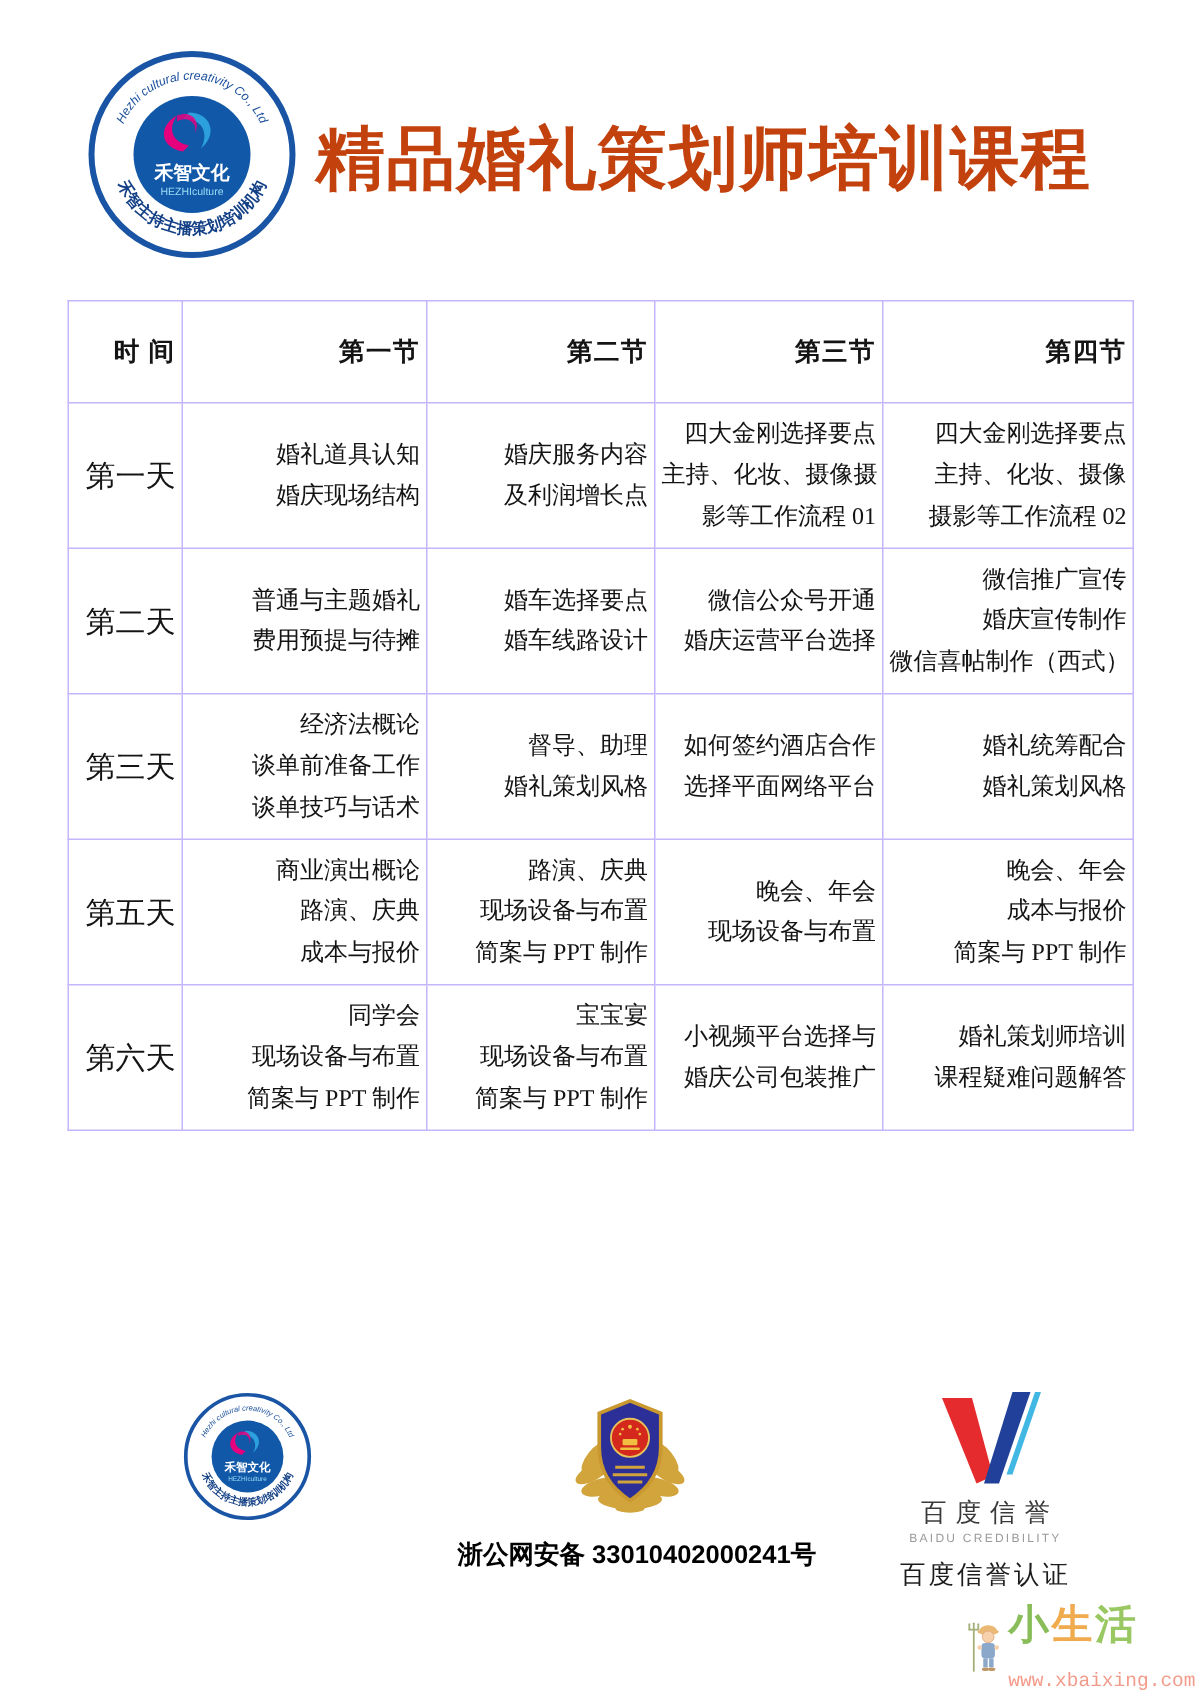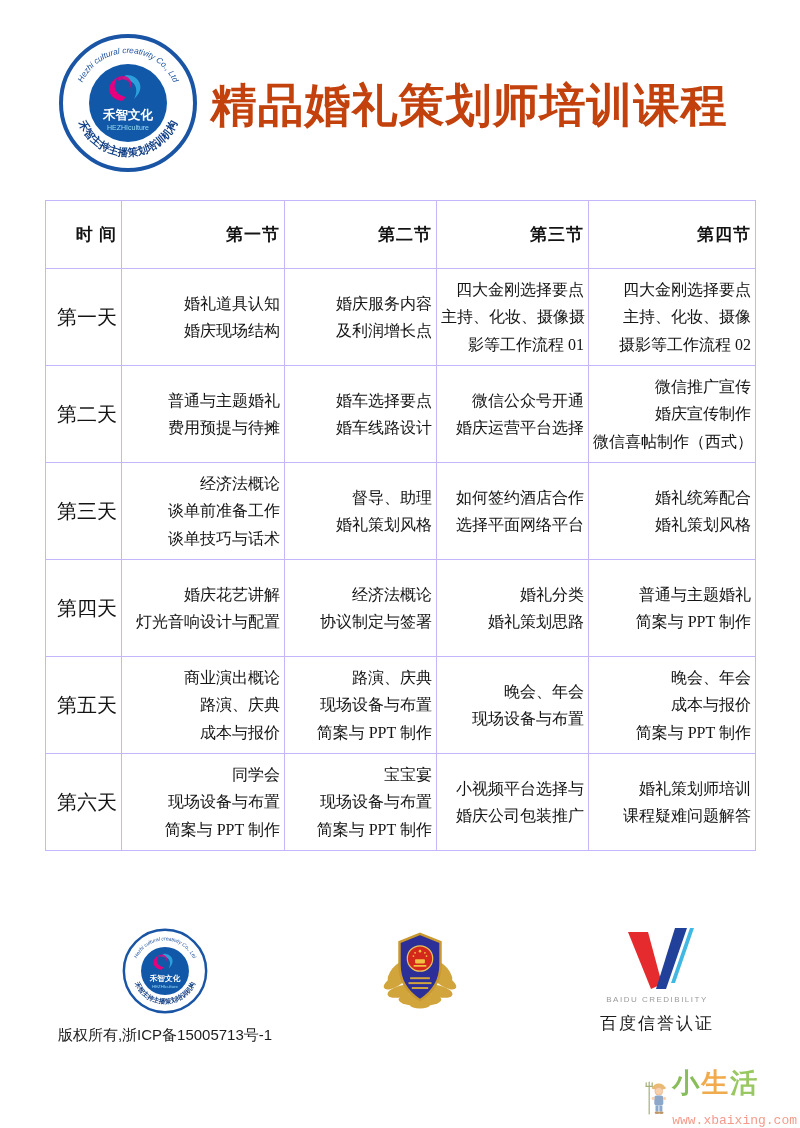--- a/index.html
+++ b/index.html
@@ -155,25 +155,6 @@
             <td>
               <div class="line">婚礼统筹配合</div>
               <div class="line">婚礼策划风格</div>
-            </td>
-          </tr>
-          <tr>
-            <td class="day-cell">第四天</td>
-            <td>
-              <div class="line">婚庆花艺讲解</div>
-              <div class="line">灯光音响设计与配置</div>
-            </td>
-            <td>
-              <div class="line">经济法概论</div>
-              <div class="line">协议制定与签署</div>
-            </td>
-            <td>
-              <div class="line">婚礼分类</div>
-              <div class="line">婚礼策划思路</div>
-            </td>
-            <td>
-              <div class="line">普通与主题婚礼</div>
-              <div class="line">简案与 PPT 制作</div>
             </td>
           </tr>
           <tr>

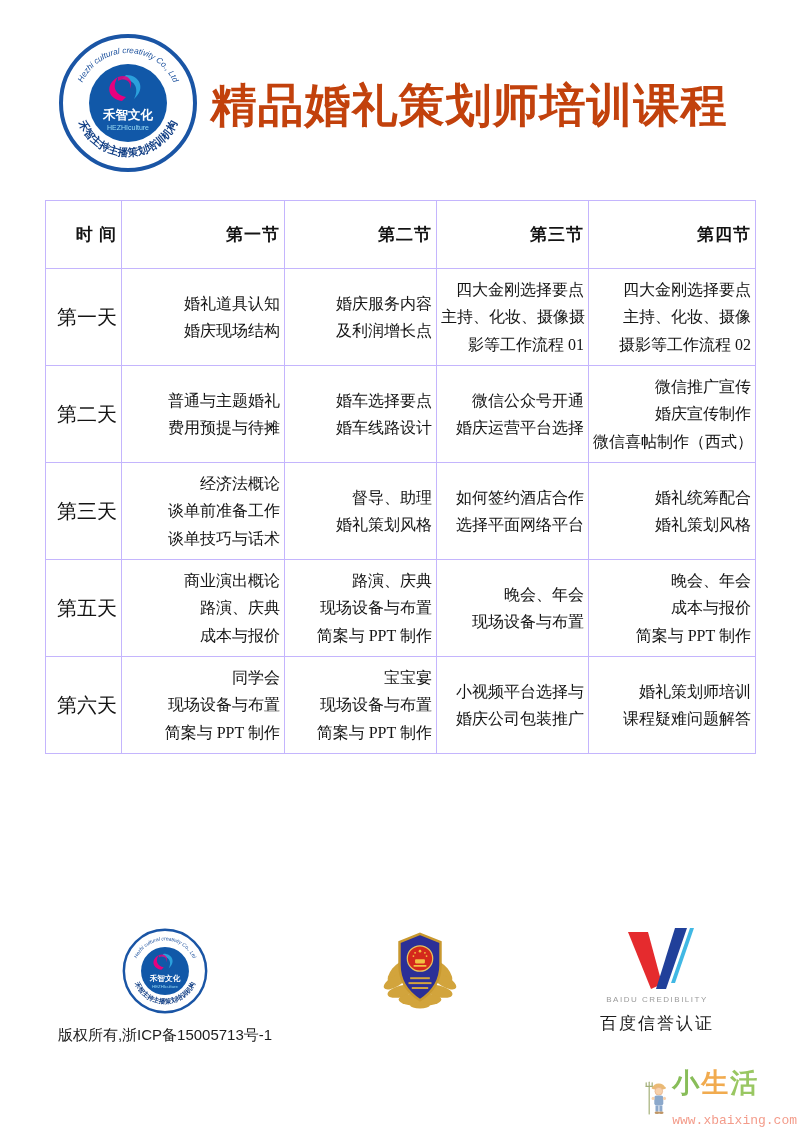--- a/index.html
+++ b/index.html
@@ -268,6 +268,7 @@
       <polygon points="55,0 67,0 46,61 36,61" fill="#21409a"></polygon>
       <polygon points="70,0 74,0 55,55 51,55" fill="#41b8e4"></polygon>
     </svg>
+    <div class="baidu-cn">百度信誉</div>
     <div class="baidu-en">BAIDU CREDIBILITY</div>
     <div class="footer-caption">百度信誉认证</div>
   </div>

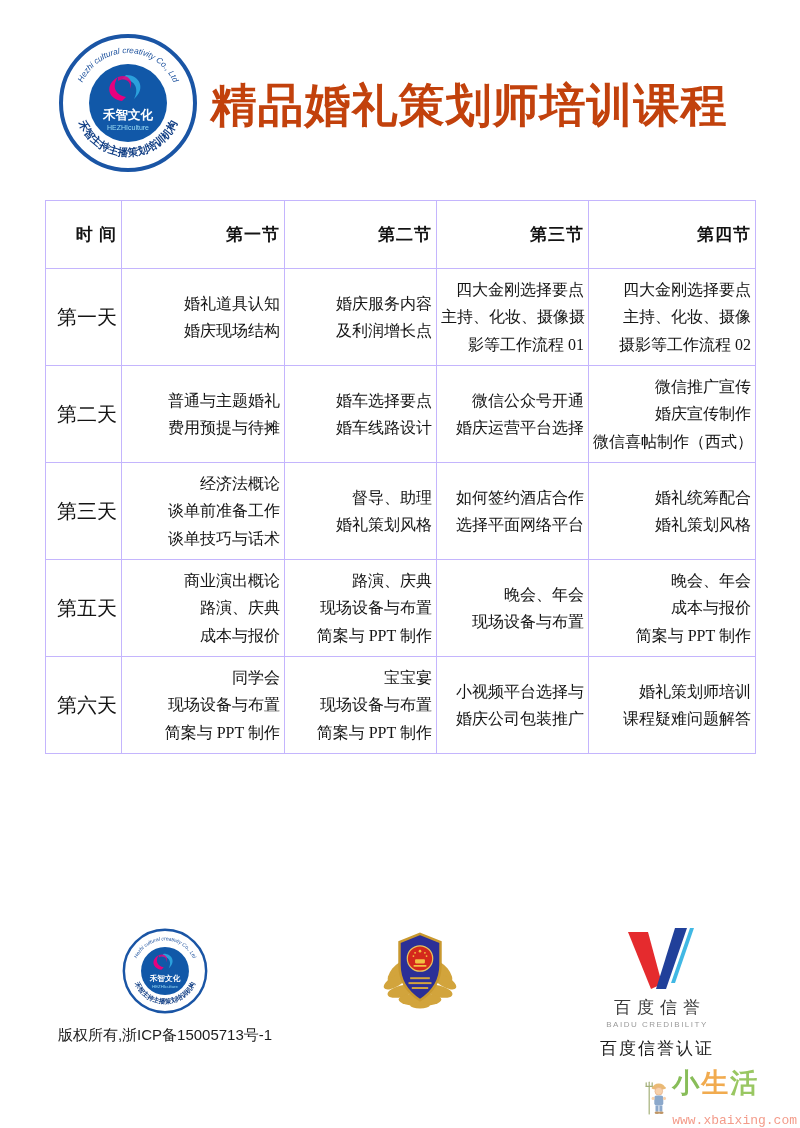--- a/index.html
+++ b/index.html
@@ -224,7 +224,6 @@
       <text x="70" y="86" text-anchor="middle" font-size="12.5" font-weight="bold" fill="#ffffff" font-family="Liberation Sans, sans-serif">禾智文化</text>
       <text x="70" y="97" text-anchor="middle" font-size="7" fill="#9adcf5" font-family="Liberation Sans, sans-serif">HEZHIculture</text>
     </svg></span>
-    <div class="footer-caption">版权所有,浙ICP备15005713号-1</div>
   </div>
 
   <div class="footer-col footer-center">

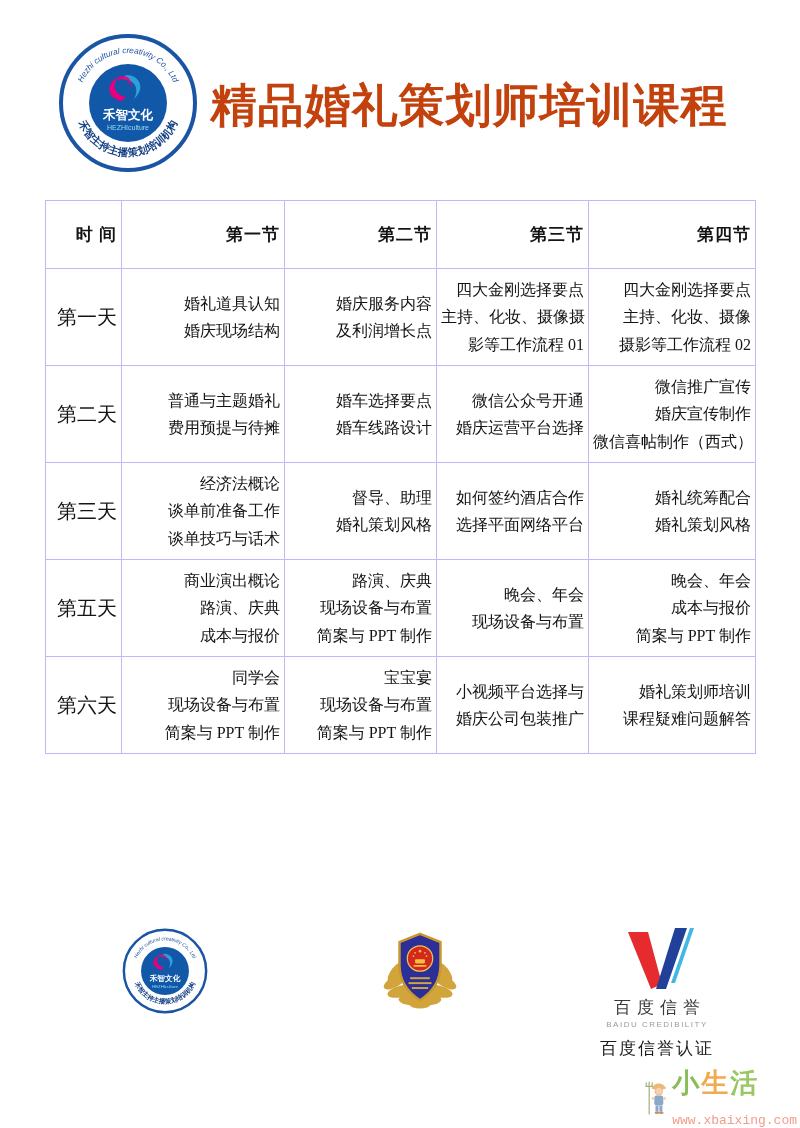--- a/index.html
+++ b/index.html
@@ -259,6 +259,7 @@
           <path d="M40,72 h20"></path>
       </g>
     </svg>
+    <div class="footer-caption">浙公网安备 33010402000241号</div>
   </div>
 
   <div class="footer-col footer-right">

